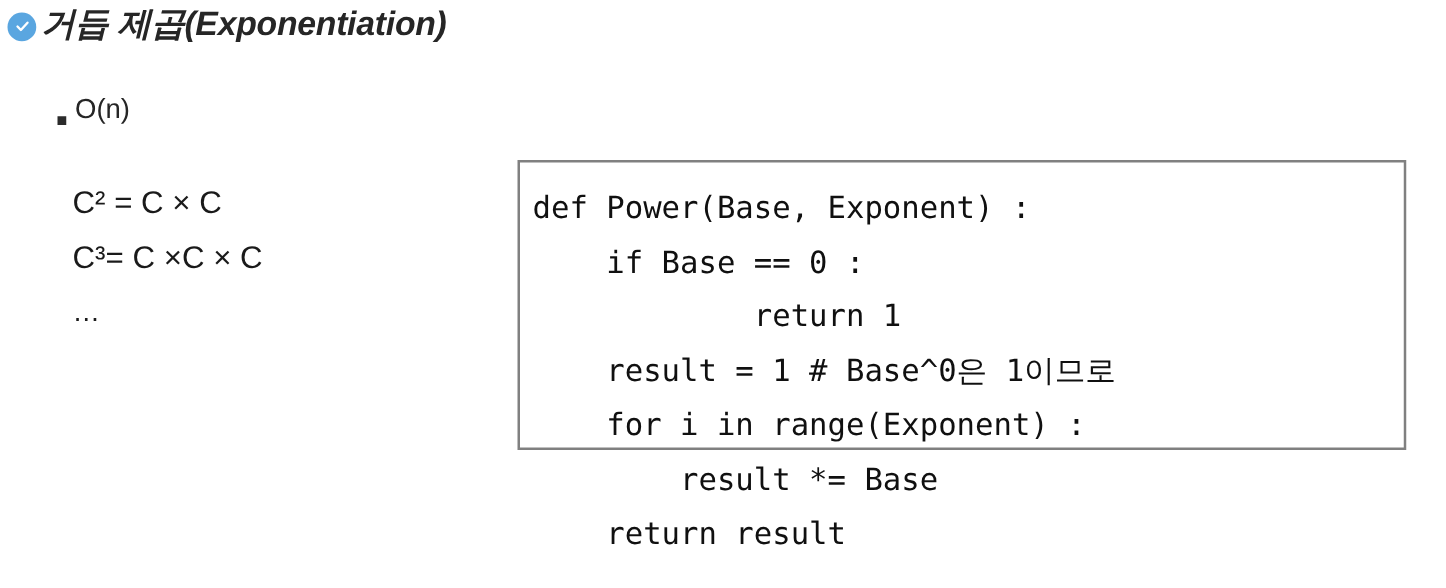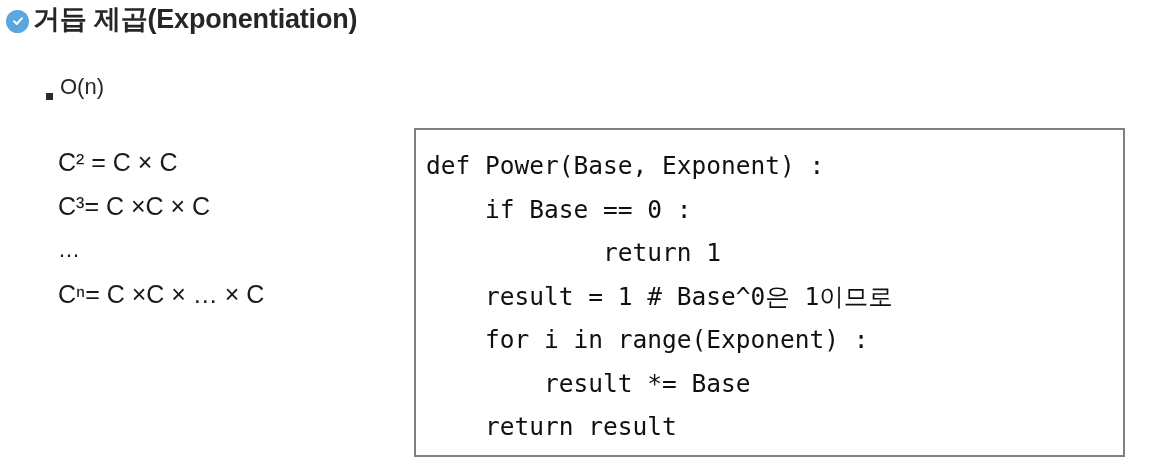--- a/index.html
+++ b/index.html
@@ -45,6 +45,7 @@
     line-height: 1.15;
     letter-spacing: -0.2px;
     color: #262626;
+    font-style: italic;
   }
 
   

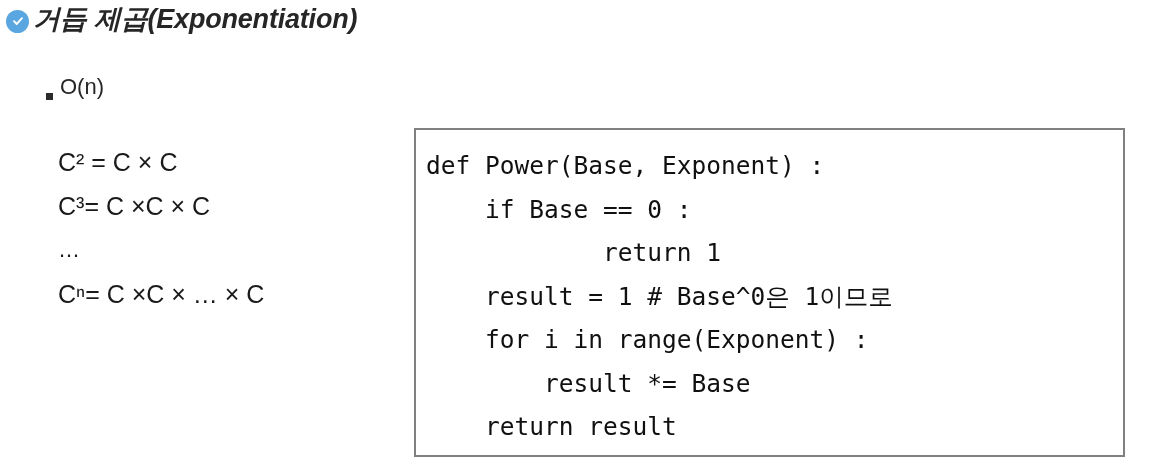--- a/index.html
+++ b/index.html
@@ -97,7 +97,7 @@
     left: 414px;
     top: 128px;
     width: 711px;
-    height: 329px;
+    height: 232px;
     box-sizing: border-box;
     border: 2px solid #808080;
     background: #ffffff;

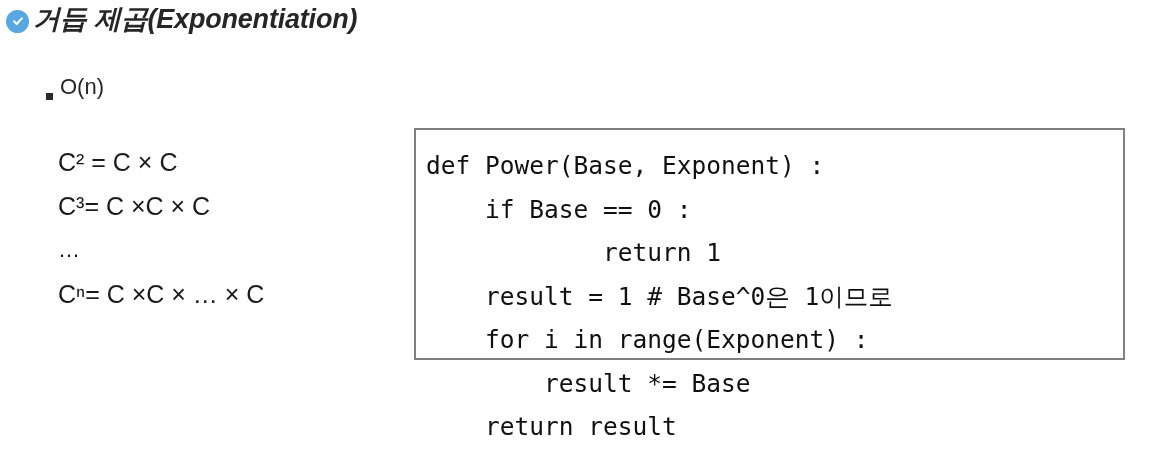--- a/index.html
+++ b/index.html
@@ -134,7 +134,6 @@
   <div class="math-line">C² = C × C</div>
   <div class="math-line">C³= C ×C × C</div>
   <div class="math-line ellipsis-line">…</div>
-  <div class="math-line">Cⁿ= C ×C × … × C</div>
 </div>
 
 <div class="code-box">

